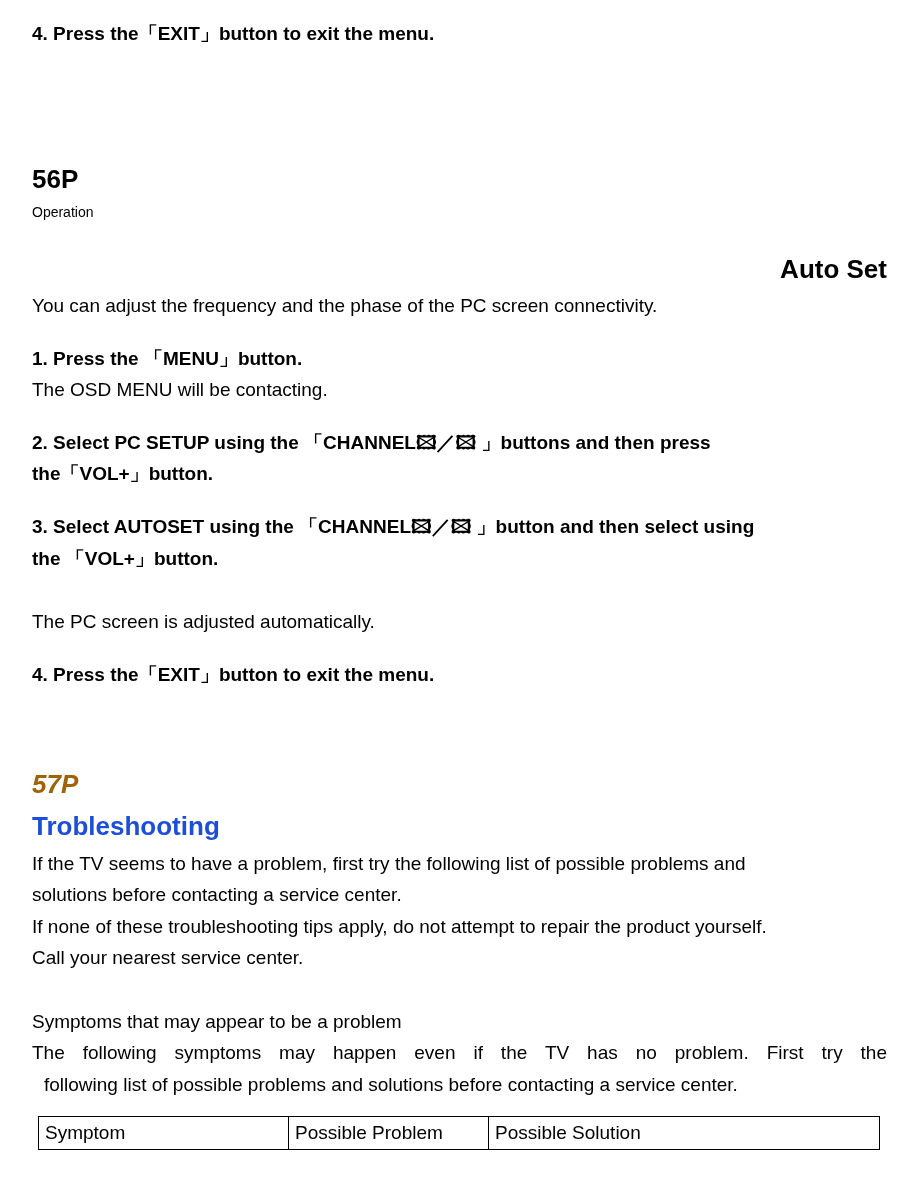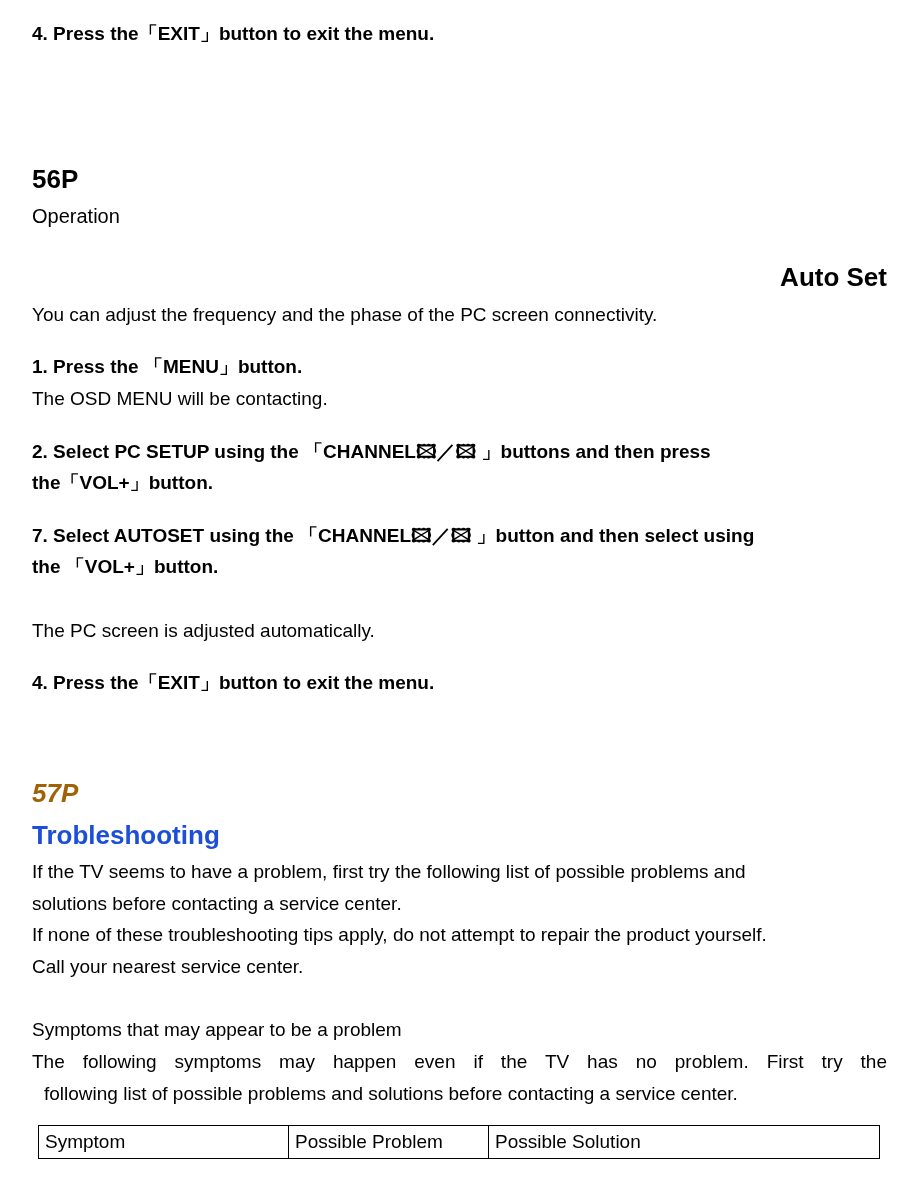--- a/index.html
+++ b/index.html
@@ -37,7 +37,7 @@
       font-style: italic;
     }
     .subhead {
-      font-size: 20px;
+      font-size: 14px;
       margin-top: 2px;
     }
     .heading-auto {

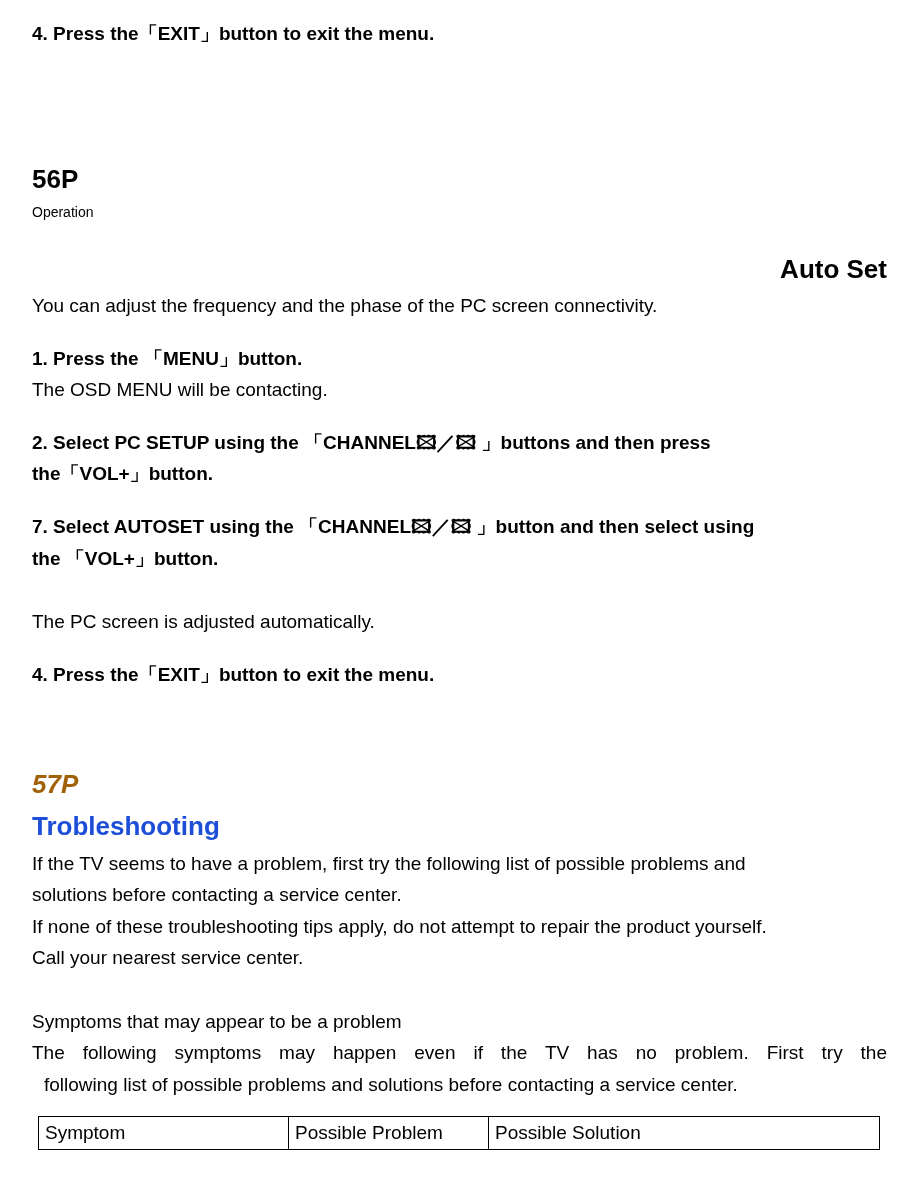--- a/index.html
+++ b/index.html
@@ -113,7 +113,7 @@
 <div class="step">2. Select PC SETUP using the 「CHANNEL🖾／🖾 」buttons and then press</div>
 <div class="bold">the「VOL+」button.</div>
 
-<div class="step">7. Select AUTOSET using the 「CHANNEL🖾／🖾 」button and then select using</div>
+<div class="step">3. Select AUTOSET using the 「CHANNEL🖾／🖾 」button and then select using</div>
 <div class="bold">the 「VOL+」button.</div>
 
 <div class="section-spacer"></div>

